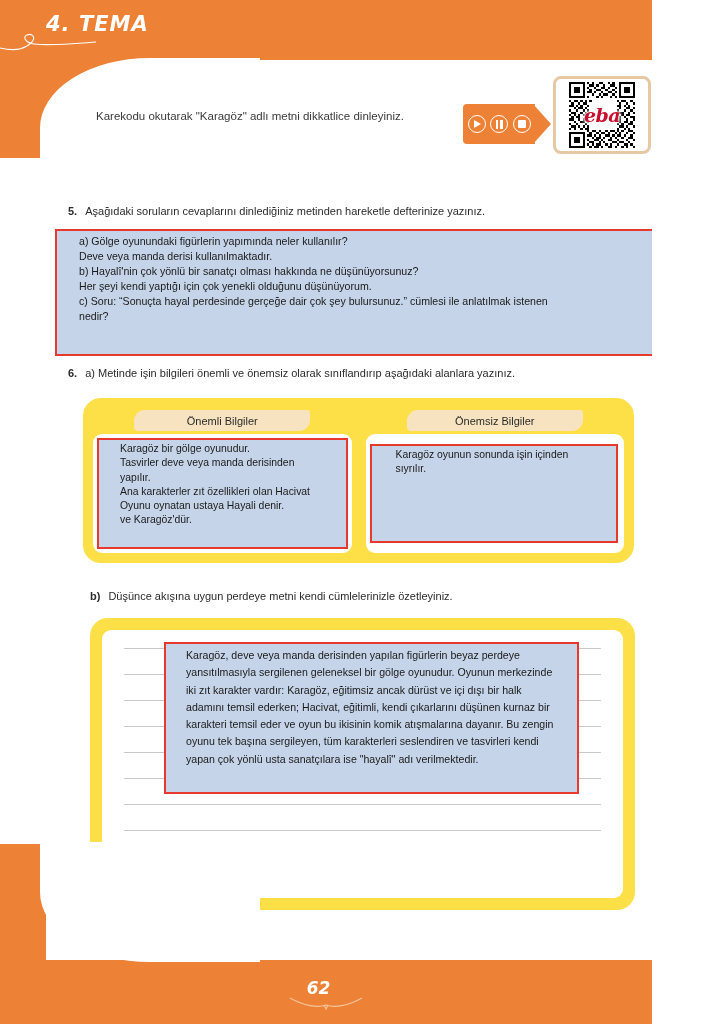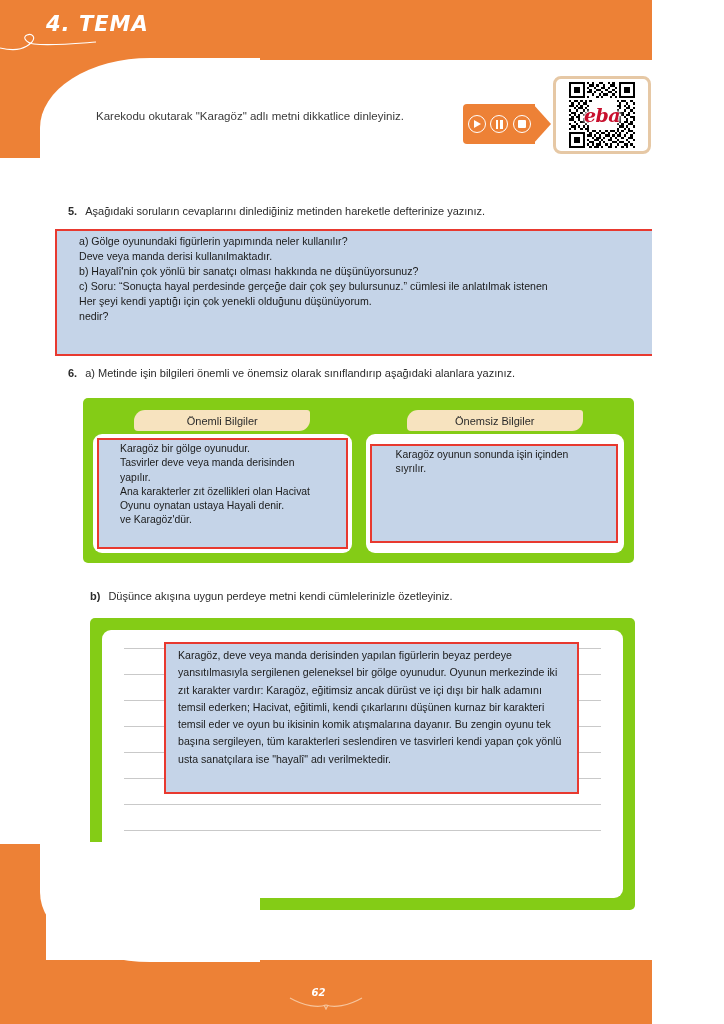--- a/index.html
+++ b/index.html
@@ -557,8 +557,8 @@
     <div class="answer-line">a) Gölge oyunundaki figürlerin yapımında neler kullanılır?</div>
     <div class="answer-line">Deve veya manda derisi kullanılmaktadır.</div>
     <div class="answer-line">b) Hayalî'nin çok yönlü bir sanatçı olması hakkında ne düşünüyorsunuz?</div>
+    <div class="answer-line">Her şeyi kendi yaptığı için çok yenekli olduğunu düşünüyorum.</div>
     <div class="answer-line">c) Soru: “Sonuçta hayal perdesinde gerçeğe dair çok şey bulursunuz.” cümlesi ile anlatılmak istenen</div>
-    <div class="answer-line">Her şeyi kendi yaptığı için çok yenekli olduğunu düşünüyorum.</div>
     <div class="answer-line">nedir?</div>
   </div>
 

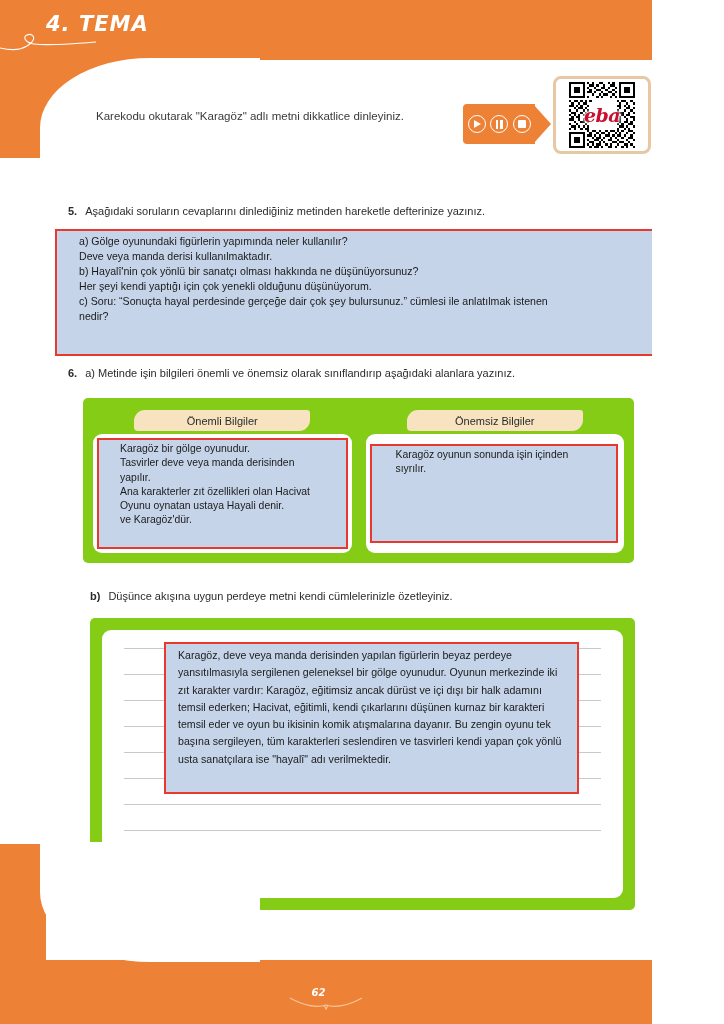--- a/index.html
+++ b/index.html
@@ -185,8 +185,8 @@
   
   .peach-panel {
     position: absolute;
-    background: #84cc16;
-    border-radius: 5px;
+    background: #fde047;
+    border-radius: 18px;
   }
   #panel6a {
     top: 398px; left: 83px;

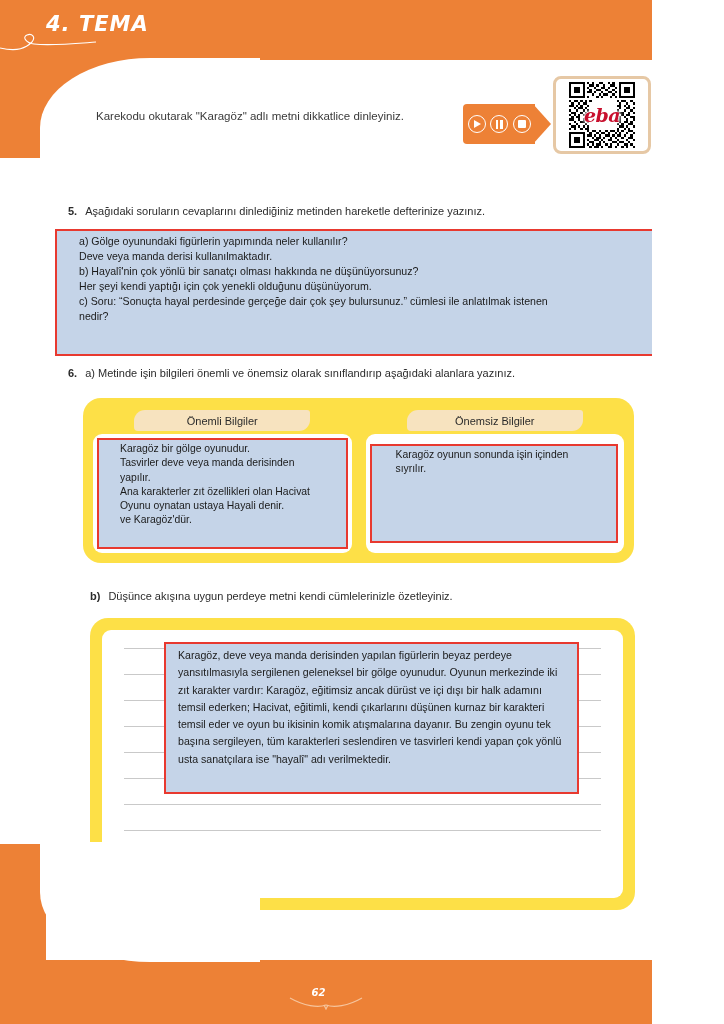--- a/index.html
+++ b/index.html
@@ -268,7 +268,7 @@
     width: 415px; height: 152px;
     background: #c5d4e8;
     border: 2px solid #e8392f;
-    padding: 3px 12px;
+    padding: 3px 20px;
     font-size: 10.6px;
     line-height: 1.63;
     color: #1a1a1a;

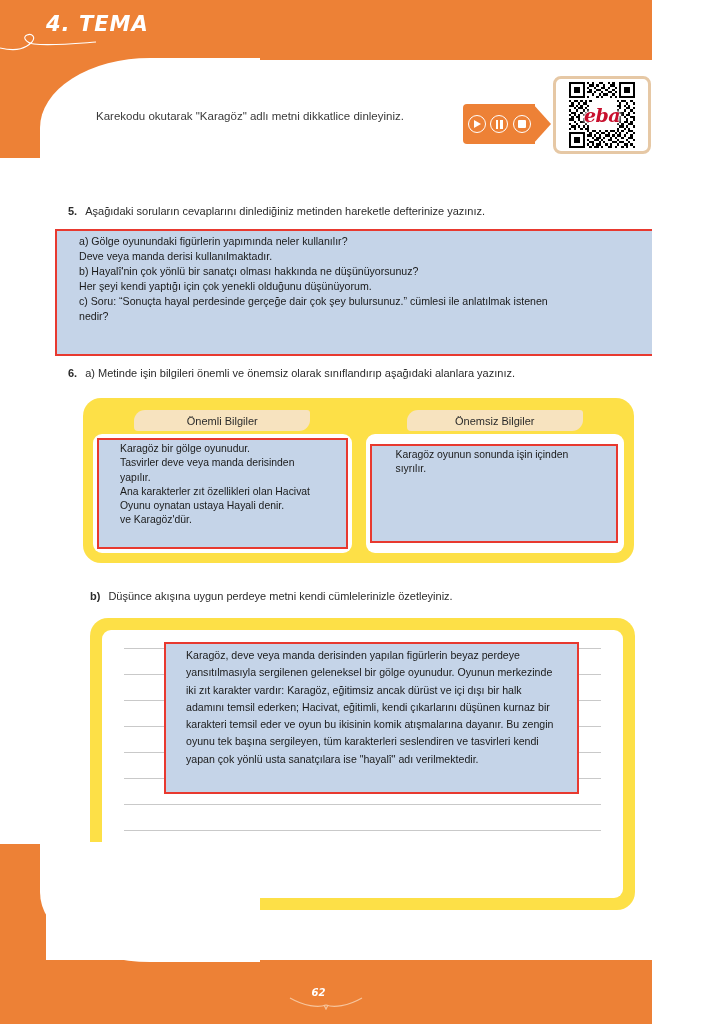--- a/index.html
+++ b/index.html
@@ -303,7 +303,7 @@
     font-family: "DejaVu Sans", sans-serif;
     font-style: italic;
     font-weight: bold;
-    font-size: 10px;
+    font-size: 17px;
     color: #ffffff;
   }
   .page-swash {

